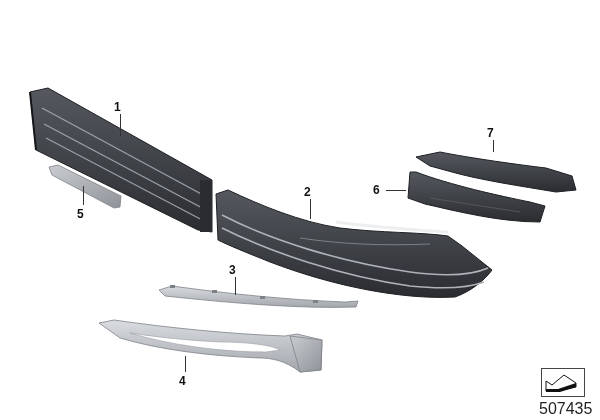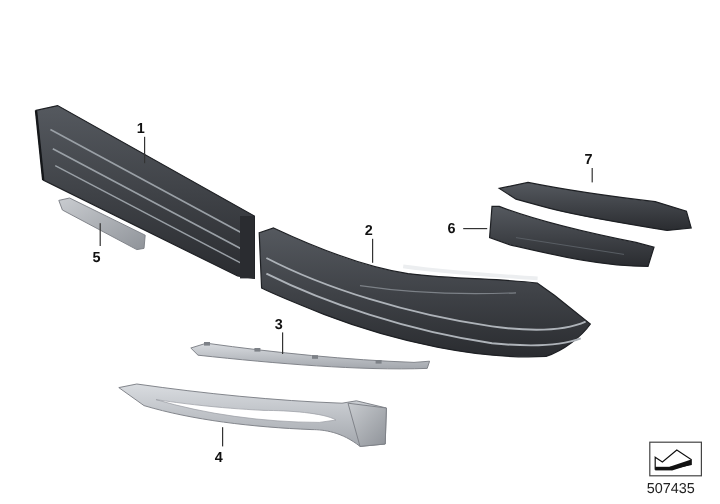--- a/index.html
+++ b/index.html
@@ -8,7 +8,7 @@
   .callout{position:absolute;font-family:"Liberation Sans",sans-serif;font-weight:bold;font-size:12px;color:#111;line-height:12px;}
   .leader{position:absolute;background:#333;}
   .ref-box{position:absolute;left:541px;top:368px;width:44px;height:29px;border:1px solid #444;background:#fff;box-sizing:border-box;}
-  .ref-num{position:absolute;left:539px;top:400px;width:50px;font-size:12px;color:#222;font-family:"Liberation Sans",sans-serif;}
+  .ref-num{position:absolute;left:539px;top:400px;width:50px;font-size:16px;color:#222;font-family:"Liberation Sans",sans-serif;}
 </style>
 </head>
 <body>

